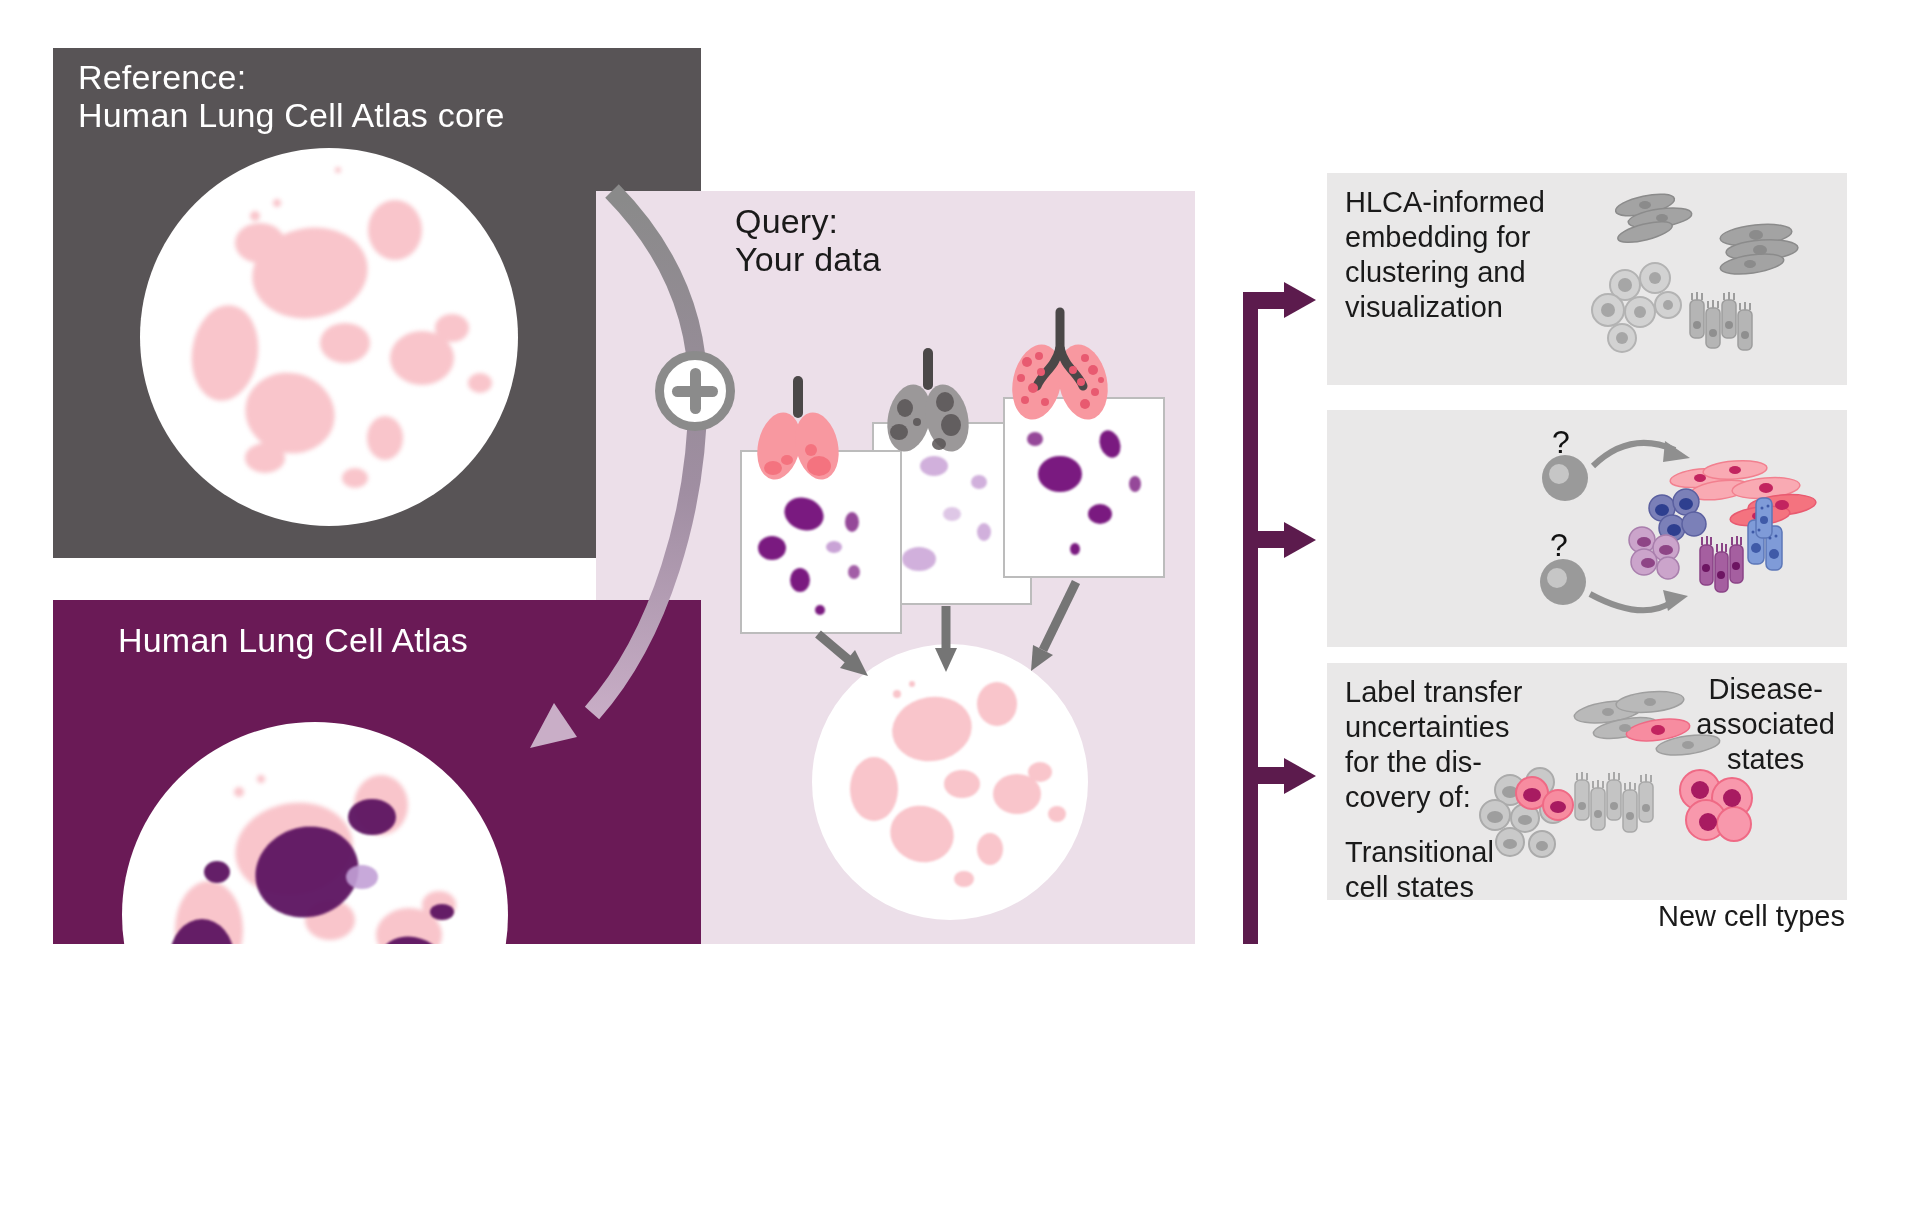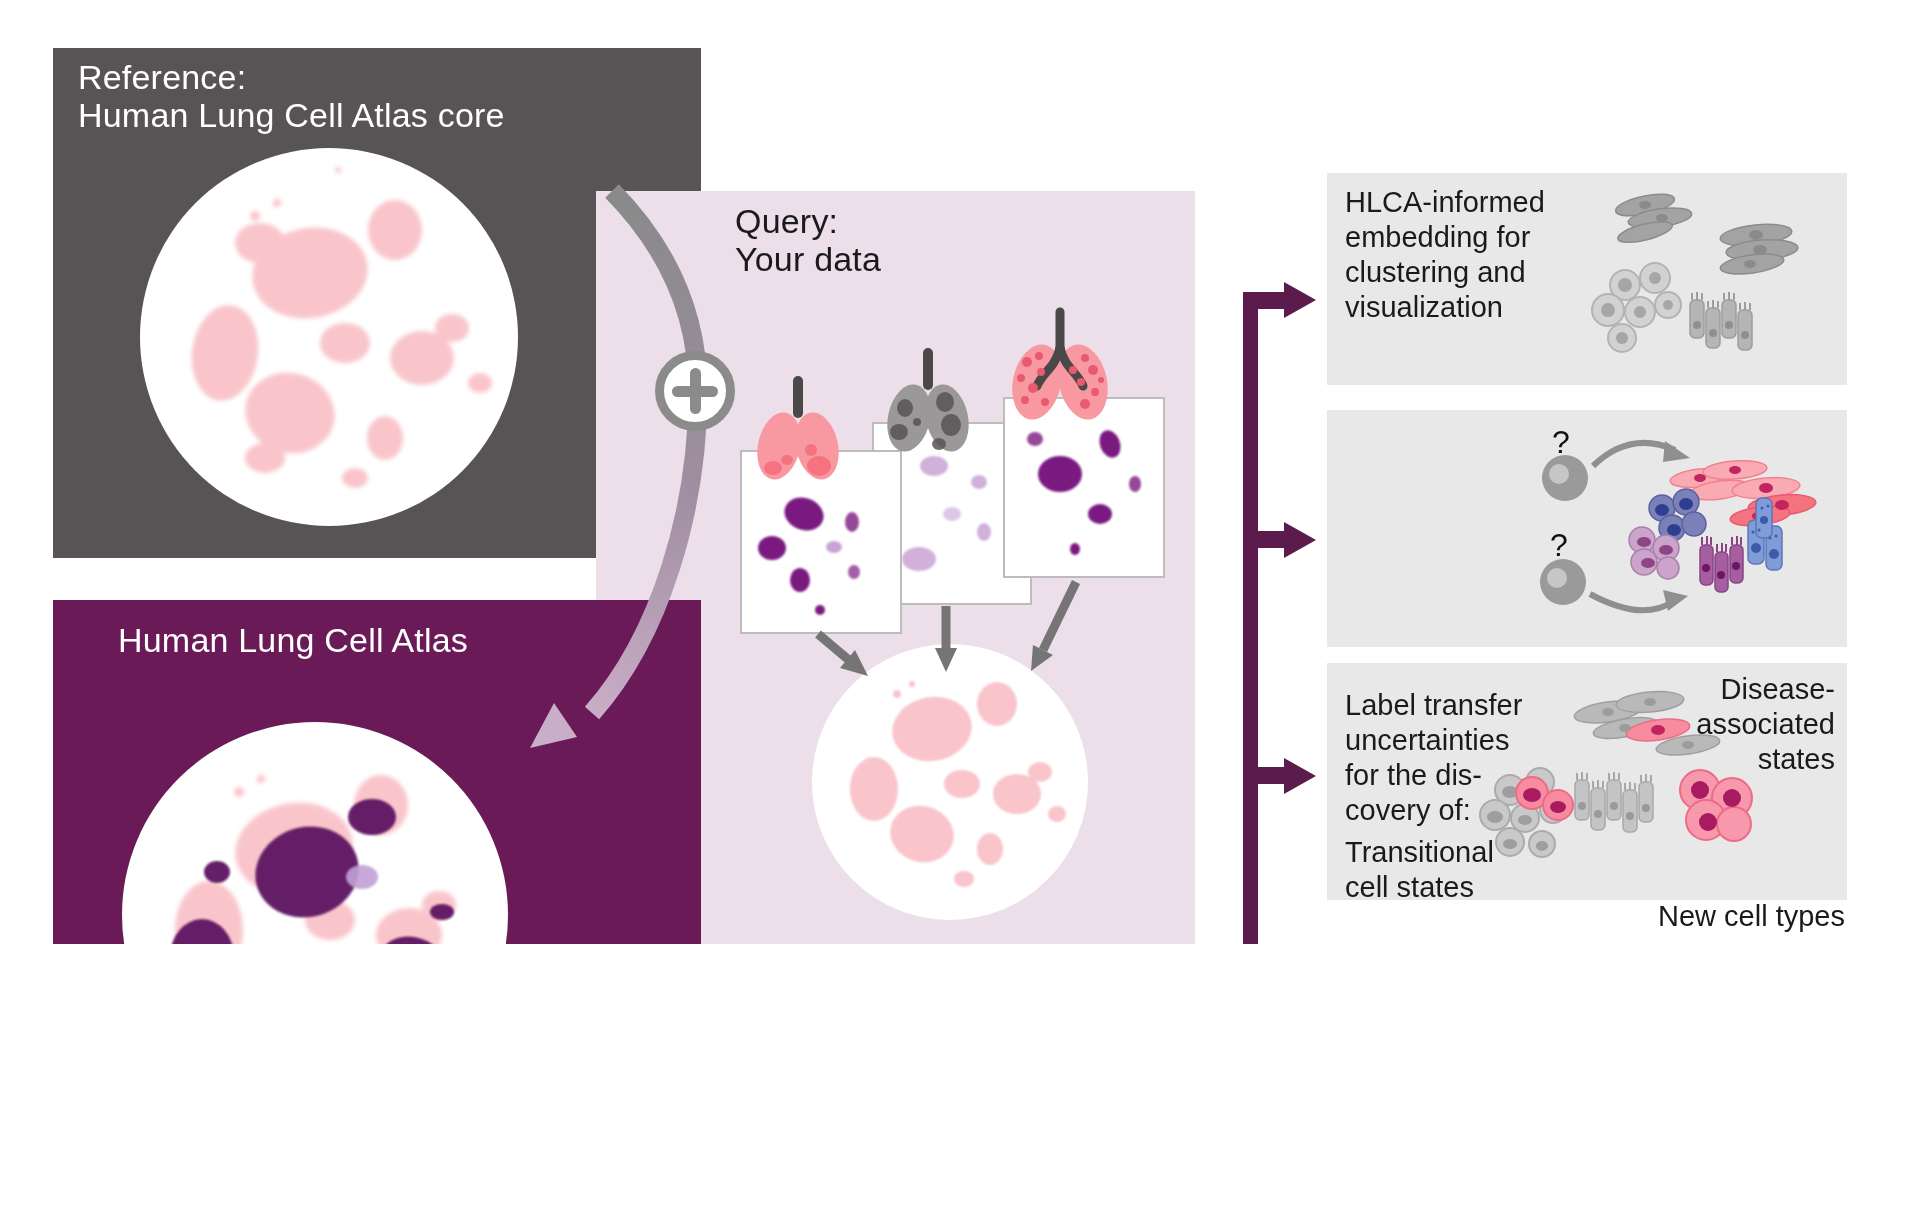--- a/index.html
+++ b/index.html
@@ -35,7 +35,7 @@
   .outtext{position:absolute;font-size:29px;line-height:35px;color:var(--text-dark);z-index:6;white-space:nowrap;}
   .ot1{left:1345px;top:185px;}
   .ot2{left:1345px;top:424px;}
-  .ot3{left:1345px;top:675px;margin-top:13px;}
+  .ot3{left:1345px;top:675px;}
   .ot3b{left:1345px;top:835px;}
   .ot3c{right:85px;top:672px;text-align:right;}
   .ot3d{left:1658px;top:855px;margin-top:44px;}

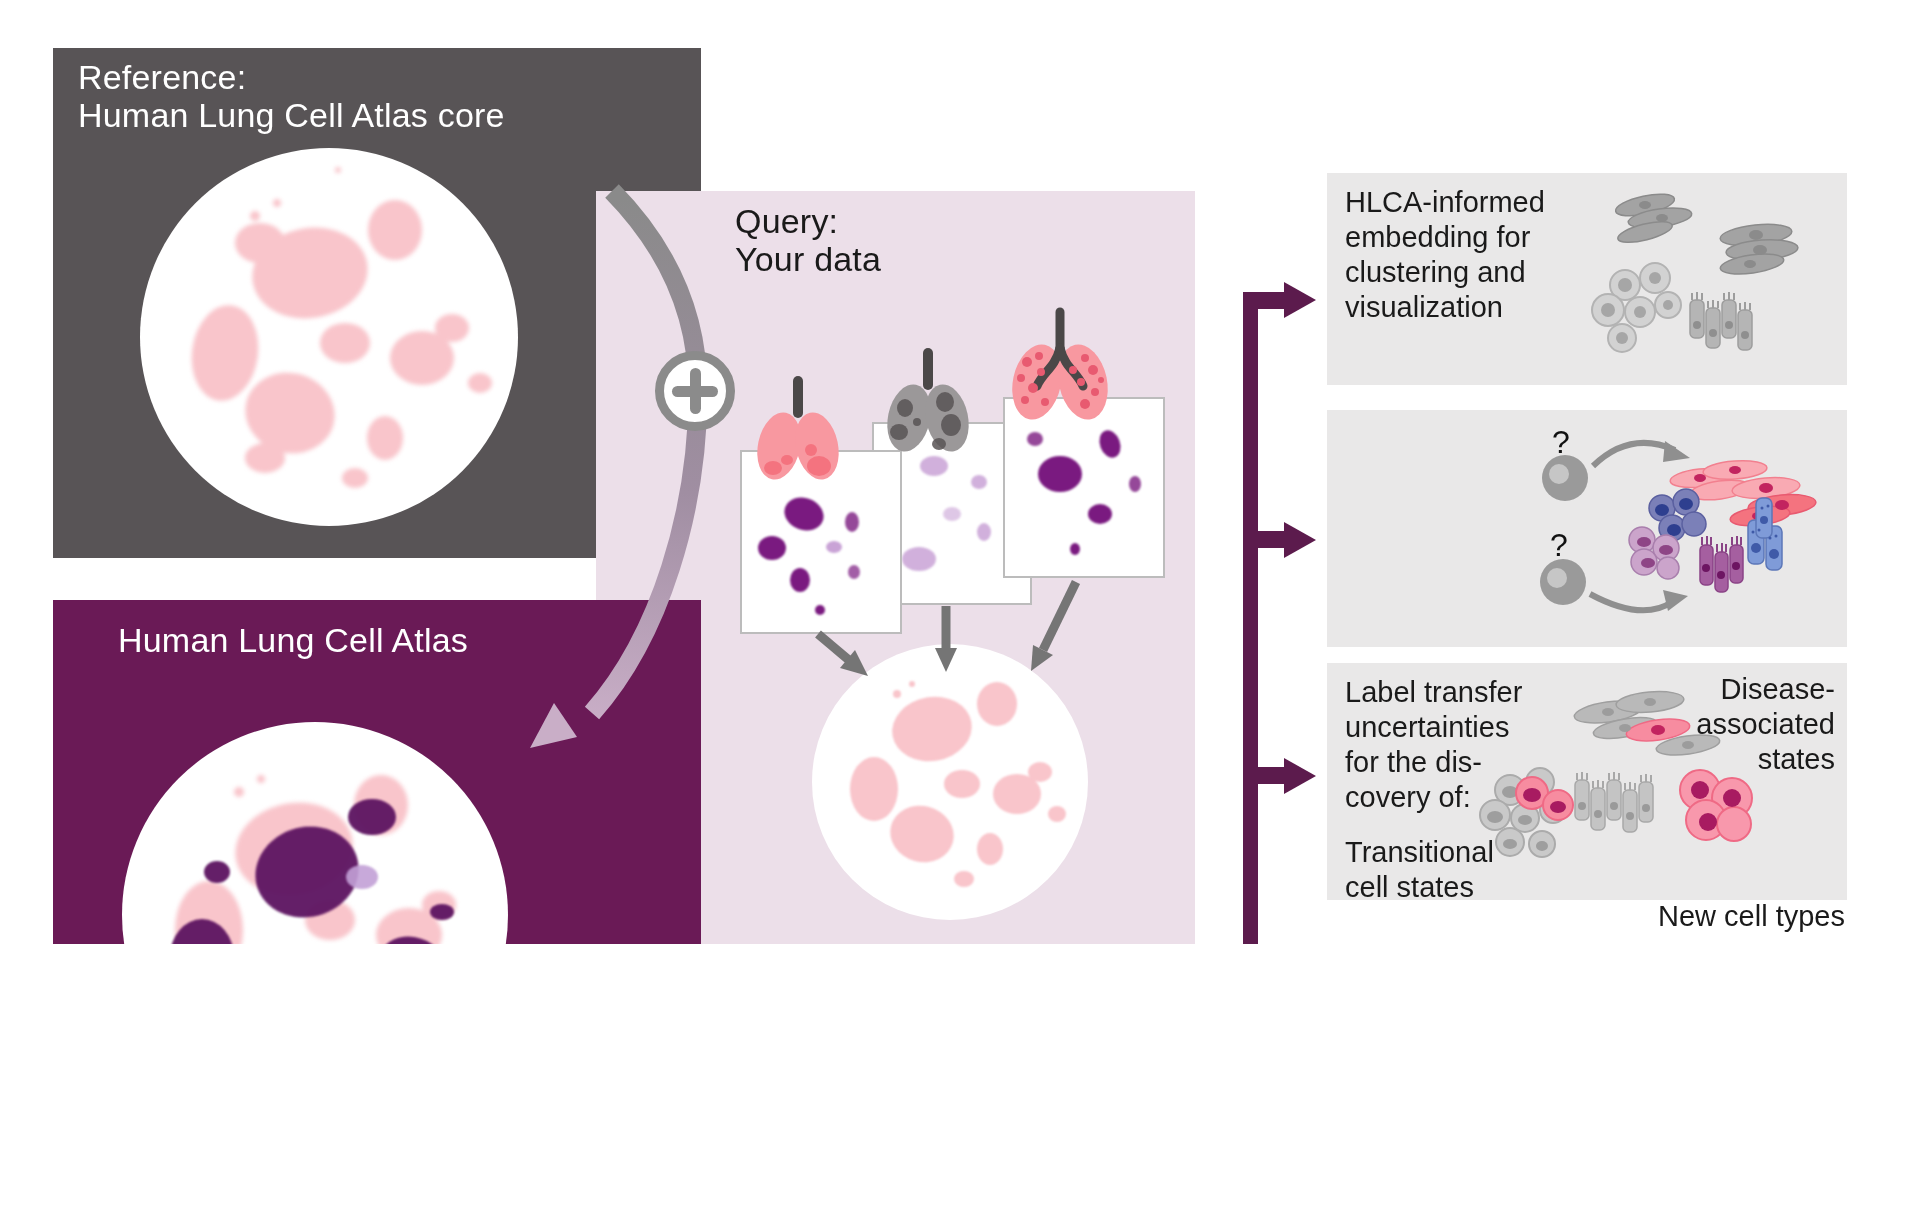--- a/index.html
+++ b/index.html
@@ -37,7 +37,7 @@
   .ot2{left:1345px;top:424px;}
   .ot3{left:1345px;top:675px;}
   .ot3b{left:1345px;top:835px;}
-  .ot3c{right:85px;top:672px;text-align:right;}
+  .ot3c{right:85px;top:672px;text-align:center;}
   .ot3d{left:1658px;top:855px;margin-top:44px;}
   .qmark{position:absolute;font-size:32px;color:#111;z-index:6;}
   .q1{left:1552px;top:424px;}

